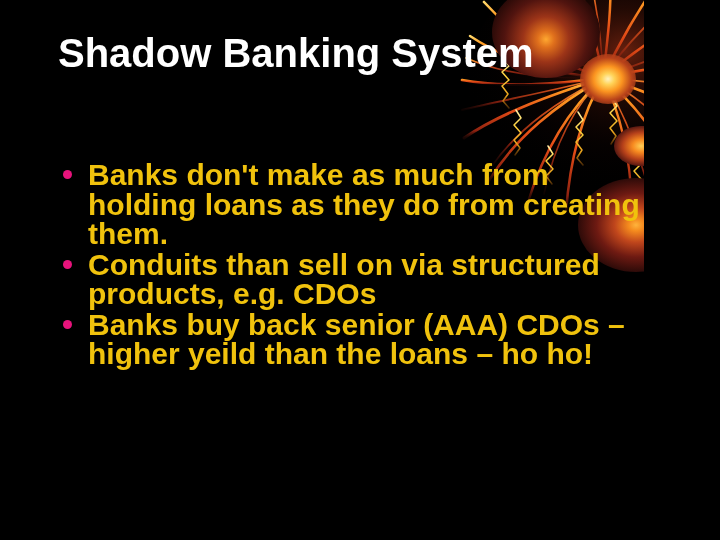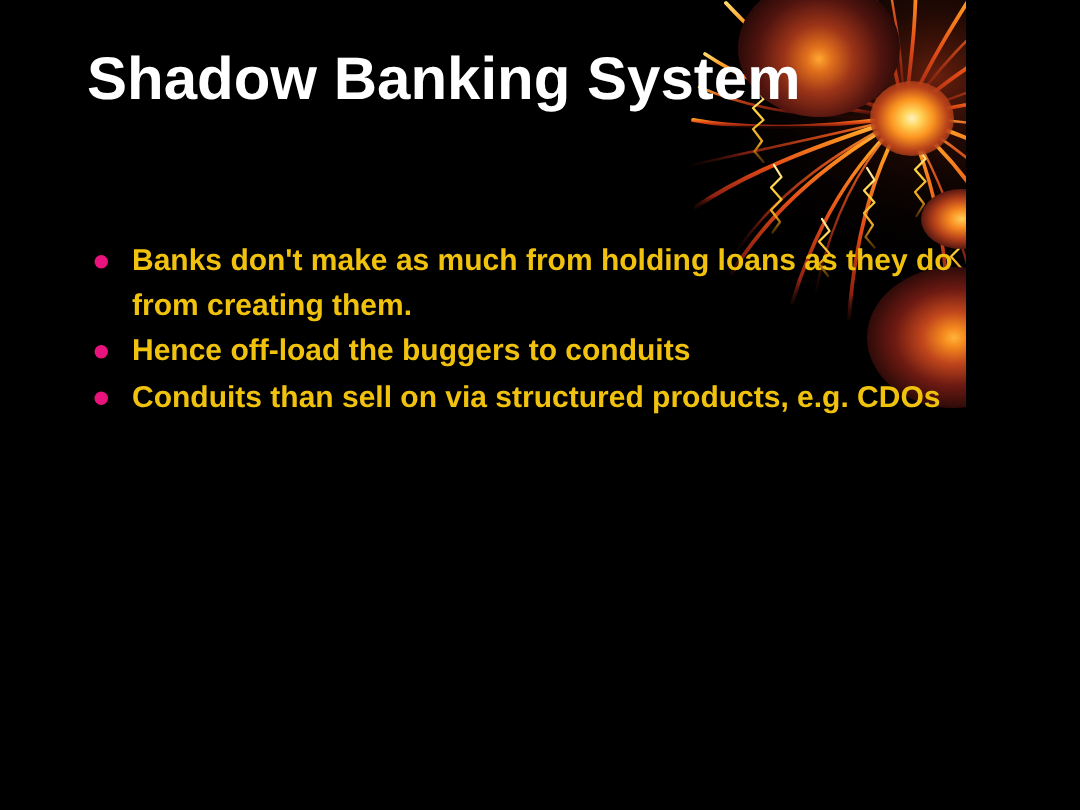--- a/index.html
+++ b/index.html
@@ -120,7 +120,7 @@
   .bullet-text {
     display: block;
     color: #f0c20d;
-    font-size: 20px;
+    font-size: 30px;
     font-weight: bold;
     line-height: 29.5px;
     letter-spacing: 0px;

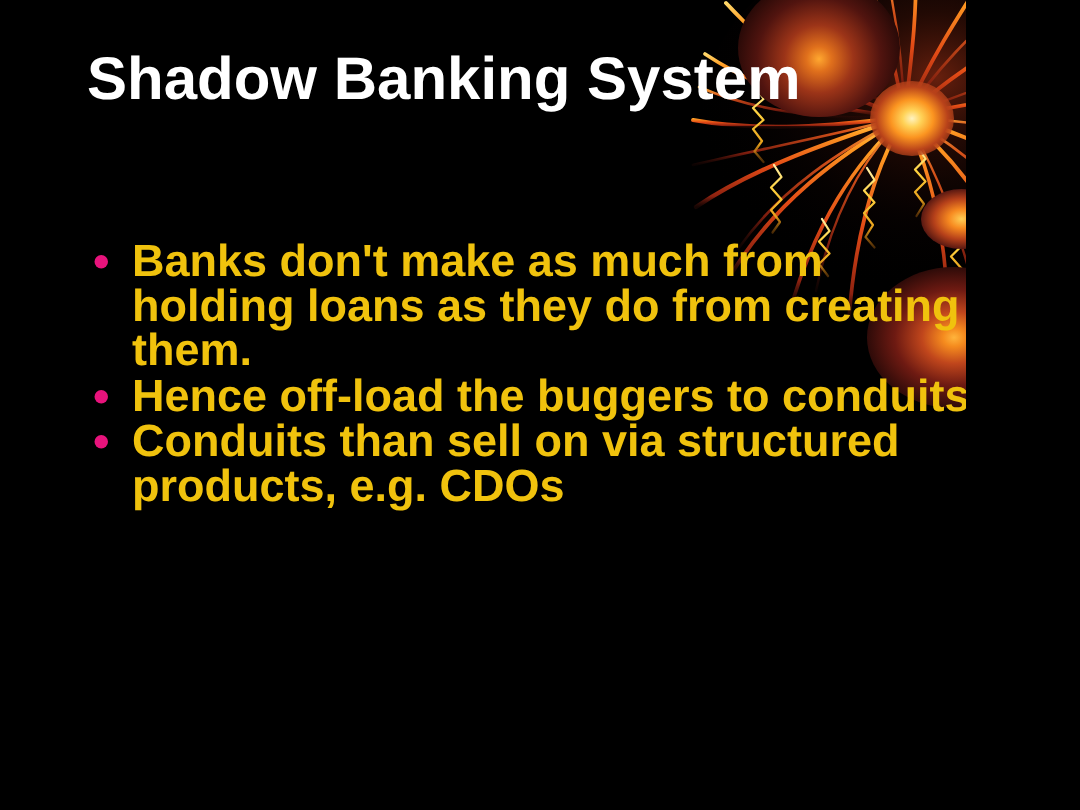--- a/index.html
+++ b/index.html
@@ -236,10 +236,6 @@
       <span class="bullet-text">Banks don't make as much from holding loans as they do from creating them.</span>
     </div>
 
-    <div class="bullet-row">
-      <span class="bullet-dot"></span>
-      <span class="bullet-text">Hence off-load the buggers to conduits</span>
-    </div>
 
     <div class="bullet-row">
       <span class="bullet-dot"></span>

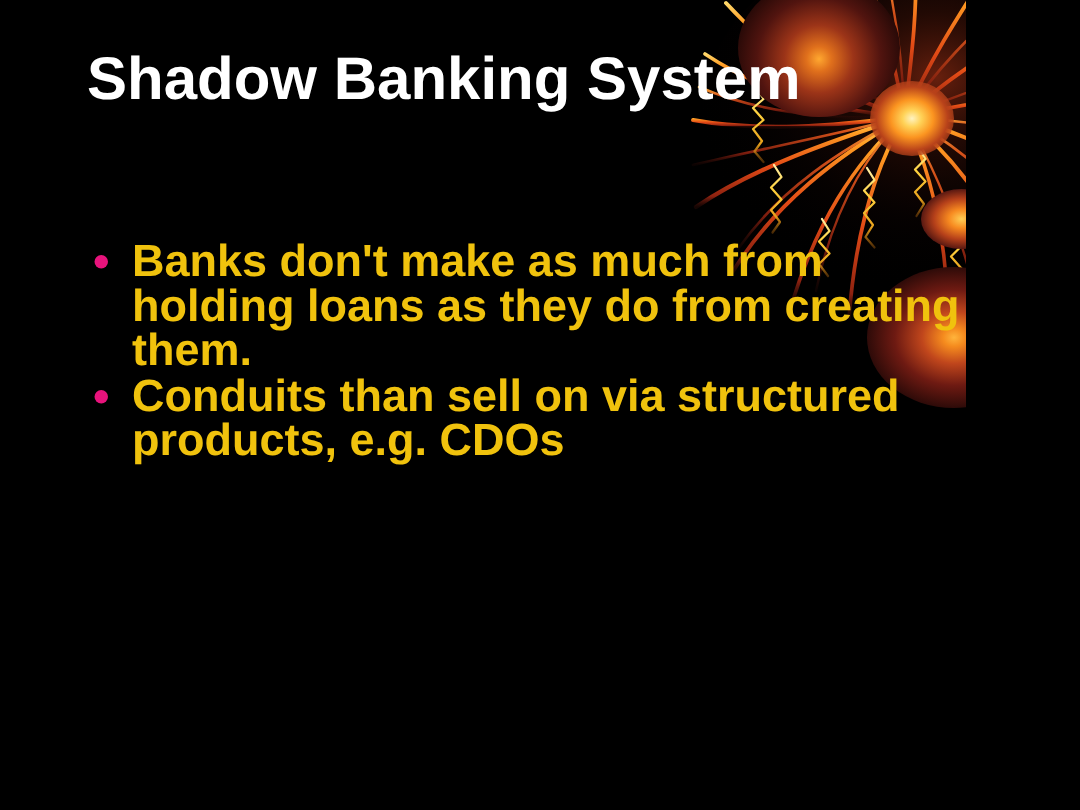--- a/index.html
+++ b/index.html
@@ -242,6 +242,10 @@
       <span class="bullet-text">Conduits than sell on via structured products, e.g. CDOs</span>
     </div>
 
+    <div class="bullet-row">
+      <span class="bullet-dot"></span>
+      <span class="bullet-text">Banks buy back senior (AAA) CDOs – higher yeild than the loans – ho ho!</span>
+    </div>
 
   </div>
 

